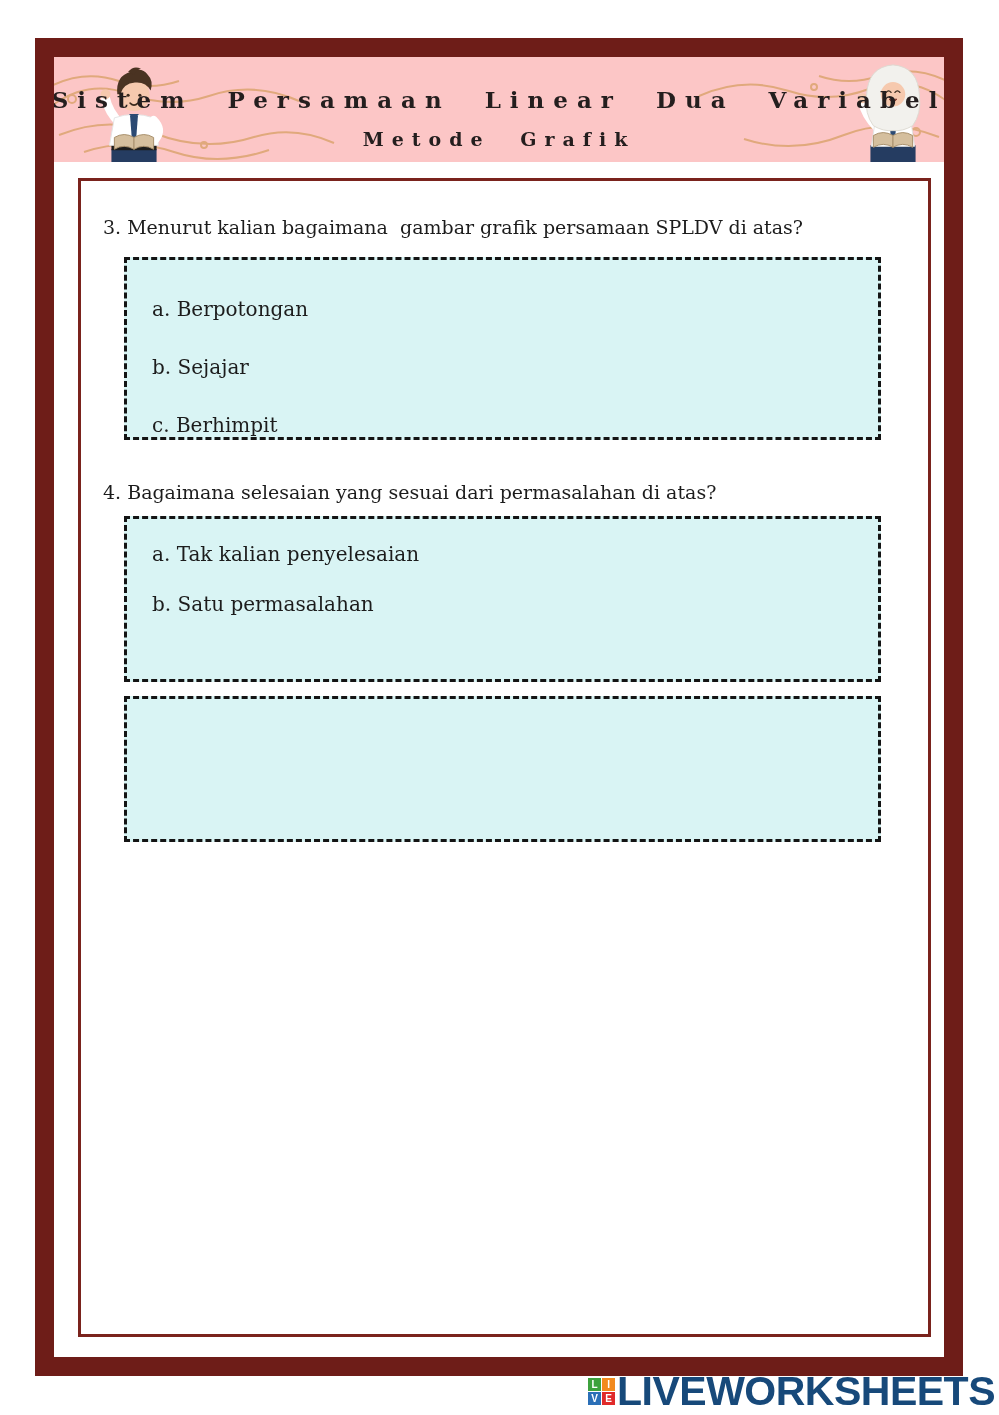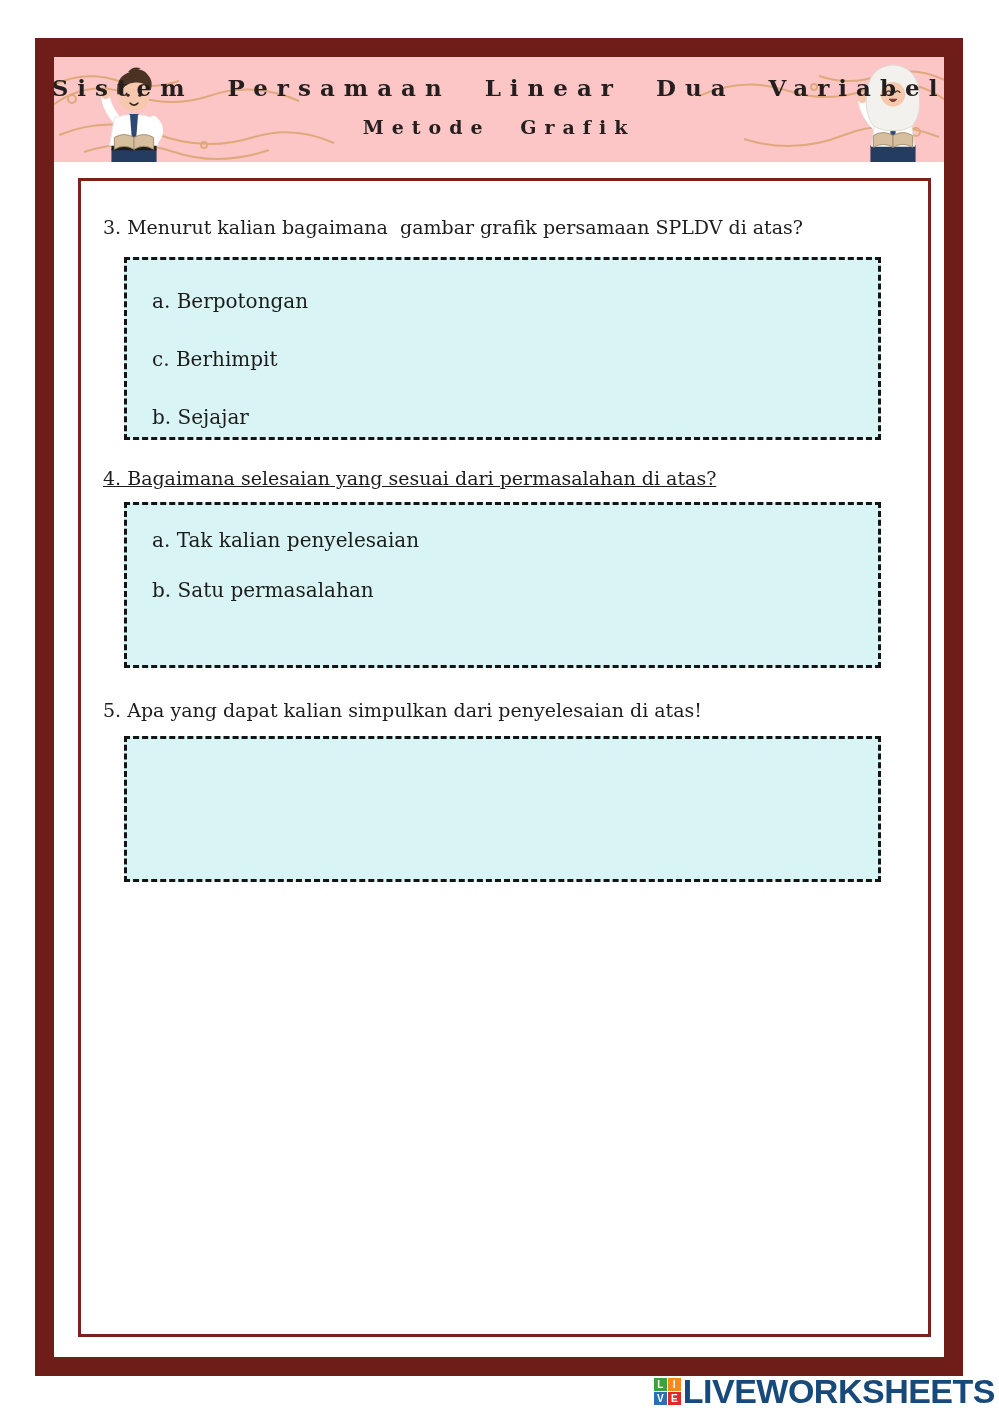--- a/index.html
+++ b/index.html
@@ -27,7 +27,7 @@
   .titles {
     position:absolute; left:0; top:0; width:100%; height:100%;
     display:flex; flex-direction:column; align-items:center;
-    padding-top:17px; z-index:3; color:#241e1e;
+    padding-top:17px; z-index:3; color:#241e1e;justify-content:center;
   }
   .title-line1 {
     font-size:23px; font-weight:bold; letter-spacing:9px; word-spacing:17px;

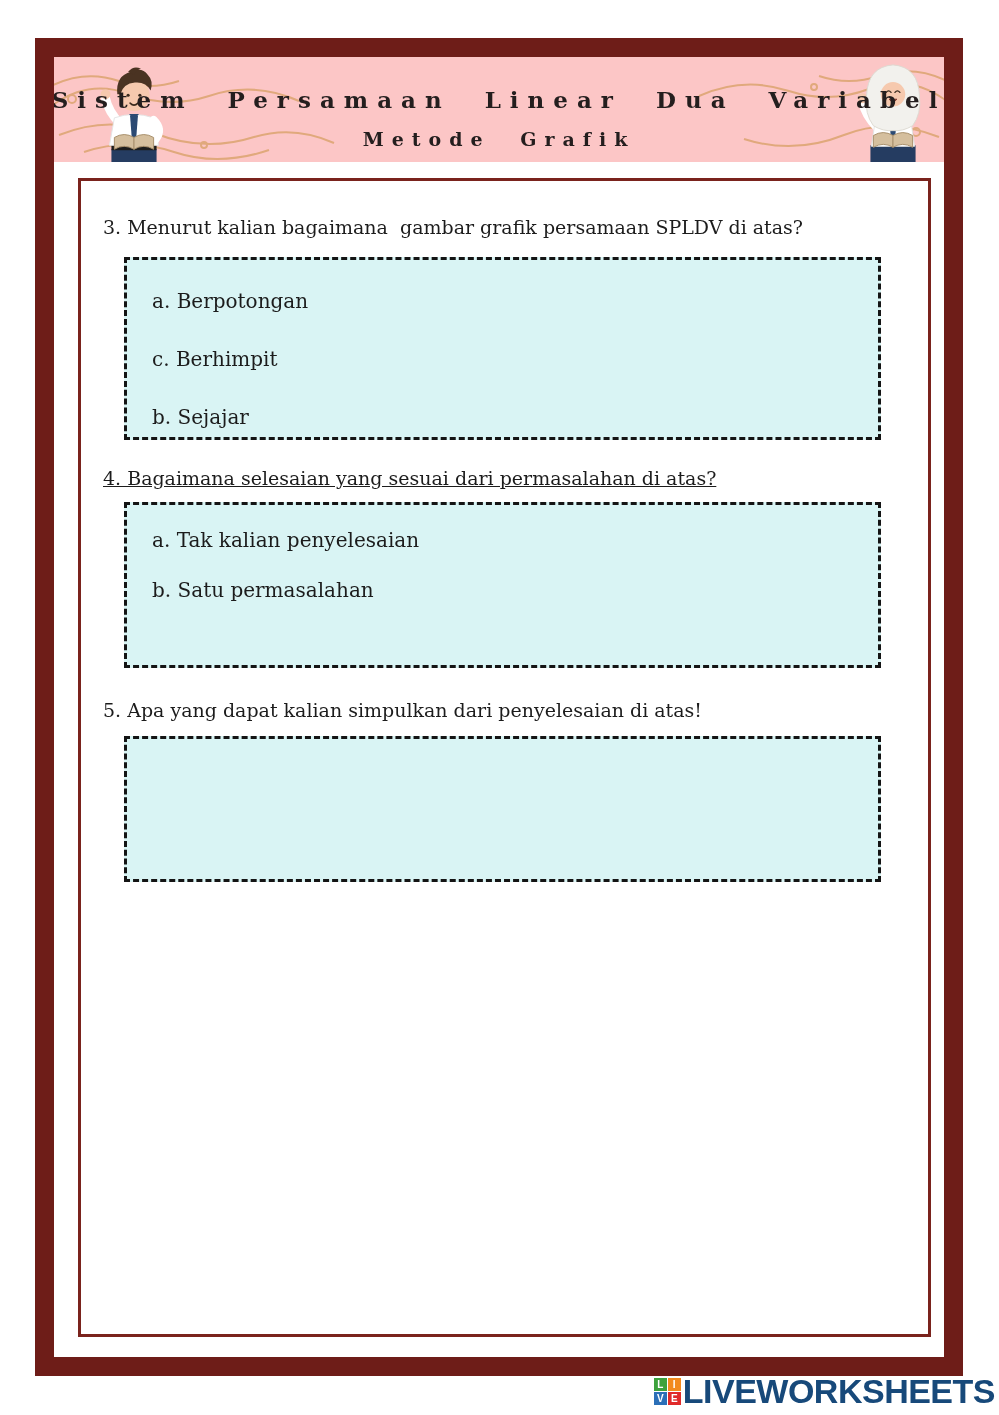--- a/index.html
+++ b/index.html
@@ -53,7 +53,7 @@
     margin-left:43px; width:757px; background:#d9f4f4;
     border:3px dashed #141414;
   }
-  .box-3 { margin-top:18px; height:183px; padding:12px 0 0 25px; }
+  .box-3 { margin-top:18px; height:183px; padding:20px 0 0 25px; }
   .box-4 { margin-top:12px; height:166px; padding:10px 0 0 25px; }
   .box-5 { margin-top:14px; height:146px; }
   .option {

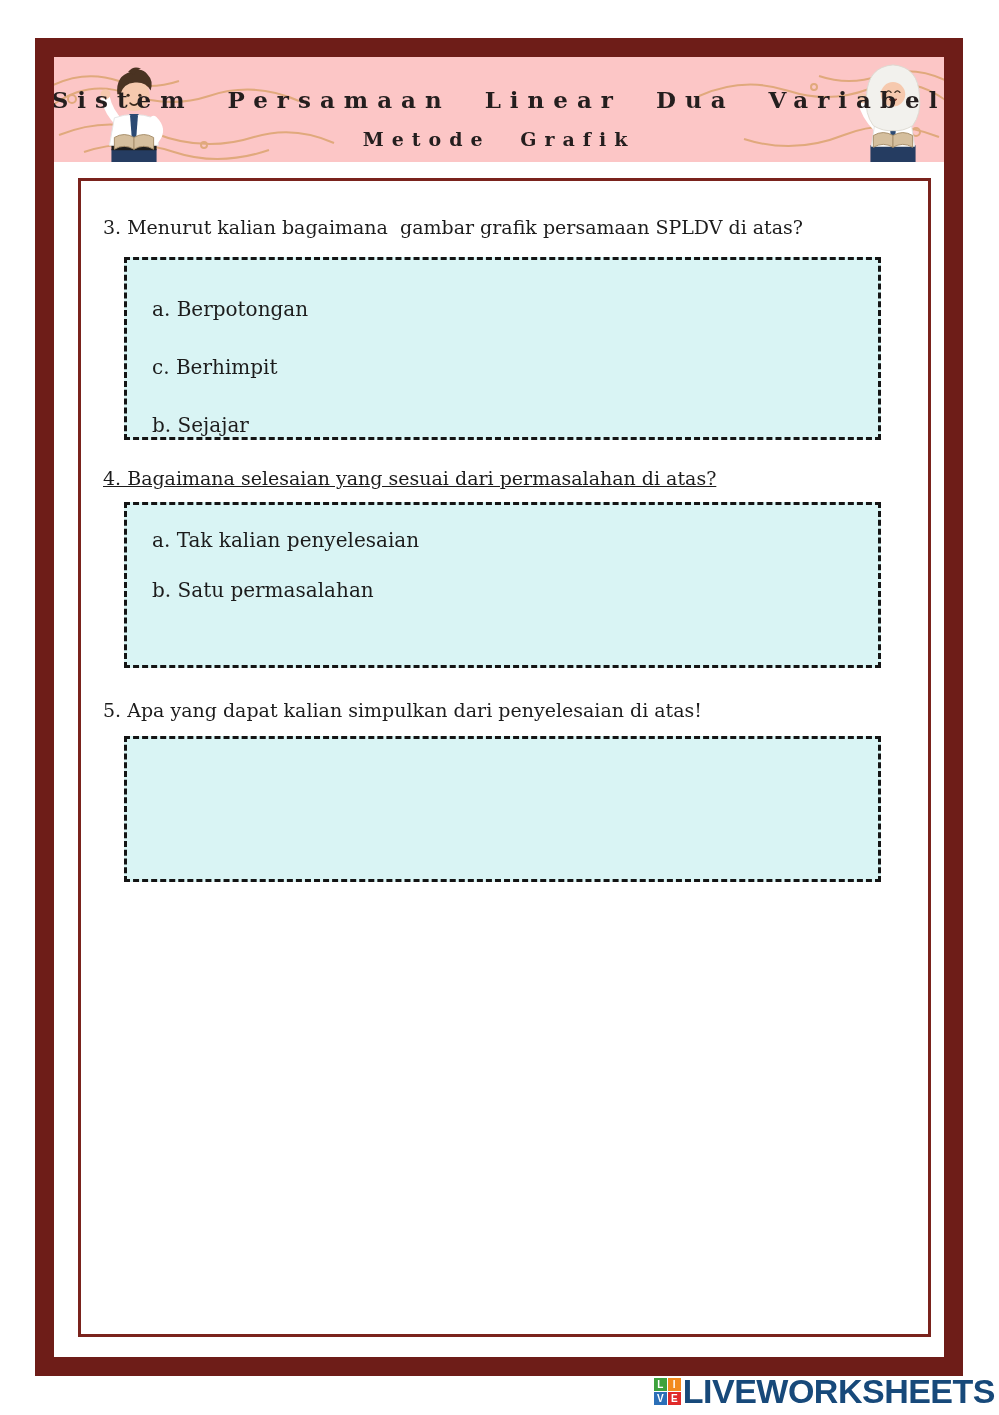--- a/index.html
+++ b/index.html
@@ -177,8 +177,8 @@
       <div class="q-label q3-label">3. Menurut kalian bagaimana  gambar grafik persamaan SPLDV di atas?</div>
       <div class="answer-box box-3">
         <div class="option">a. Berpotongan</div>
+        <div class="option">b. Sejajar</div>
         <div class="option">c. Berhimpit</div>
-        <div class="option">b. Sejajar</div>
       </div>
 
       <div class="q-label q4-label">4. Bagaimana selesaian yang sesuai dari permasalahan di atas?</div>

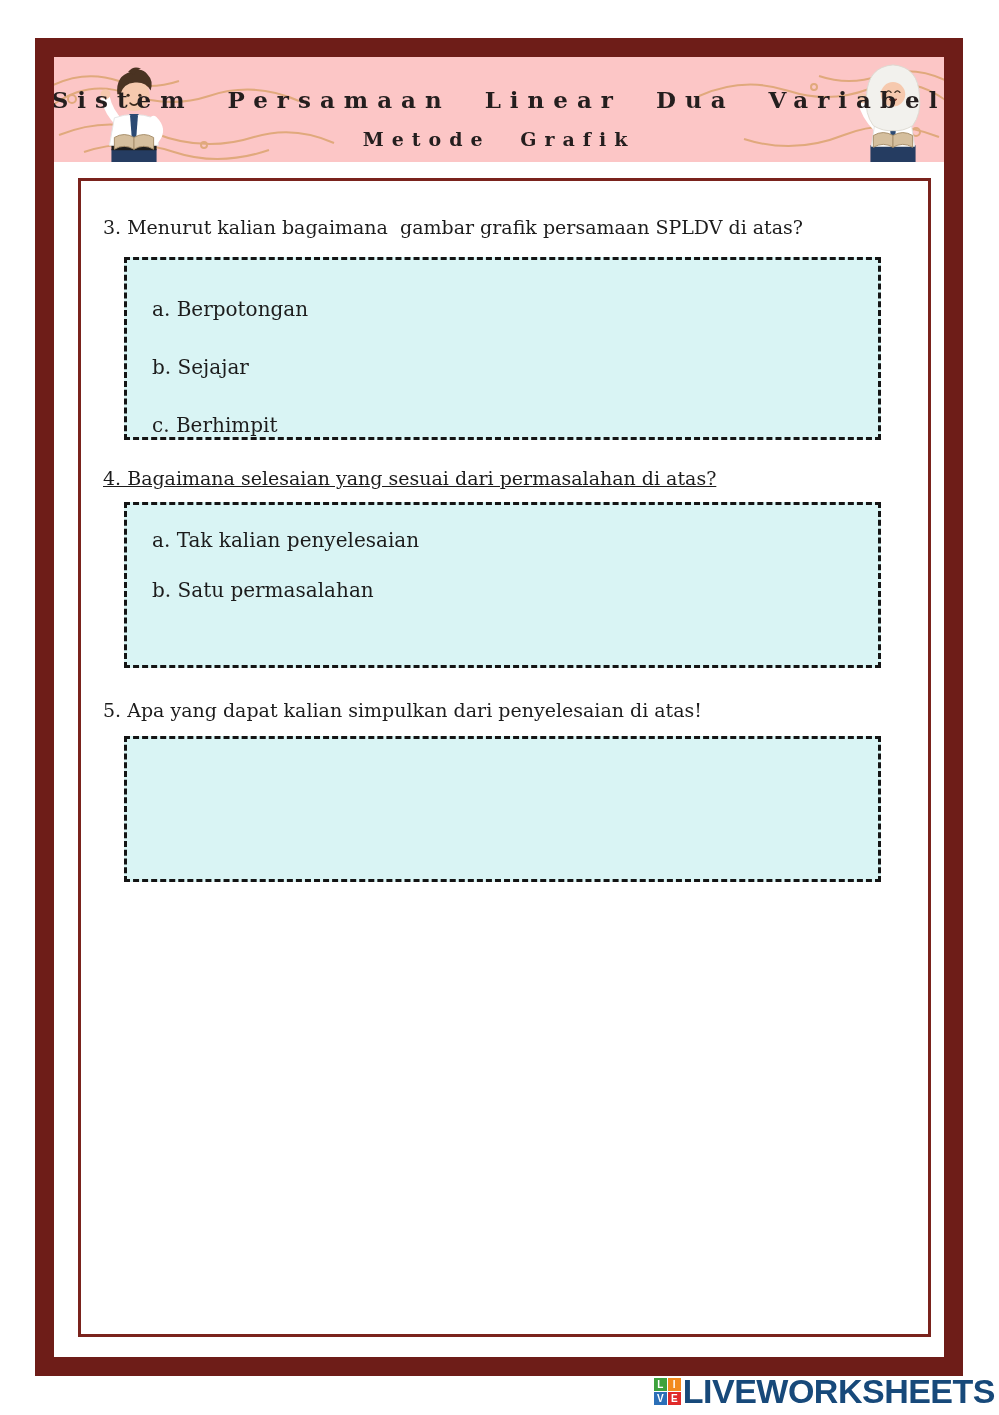--- a/index.html
+++ b/index.html
@@ -47,7 +47,7 @@
     white-space:pre-wrap;
   }
   .q3-label { margin-top:34px; }
-  .q4-label { margin-top:26px;text-decoration:underline; }
+  .q4-label { margin-top:40px; }
   .q5-label { margin-top:30px; }
   .answer-box {
     margin-left:43px; width:757px; background:#d9f4f4;

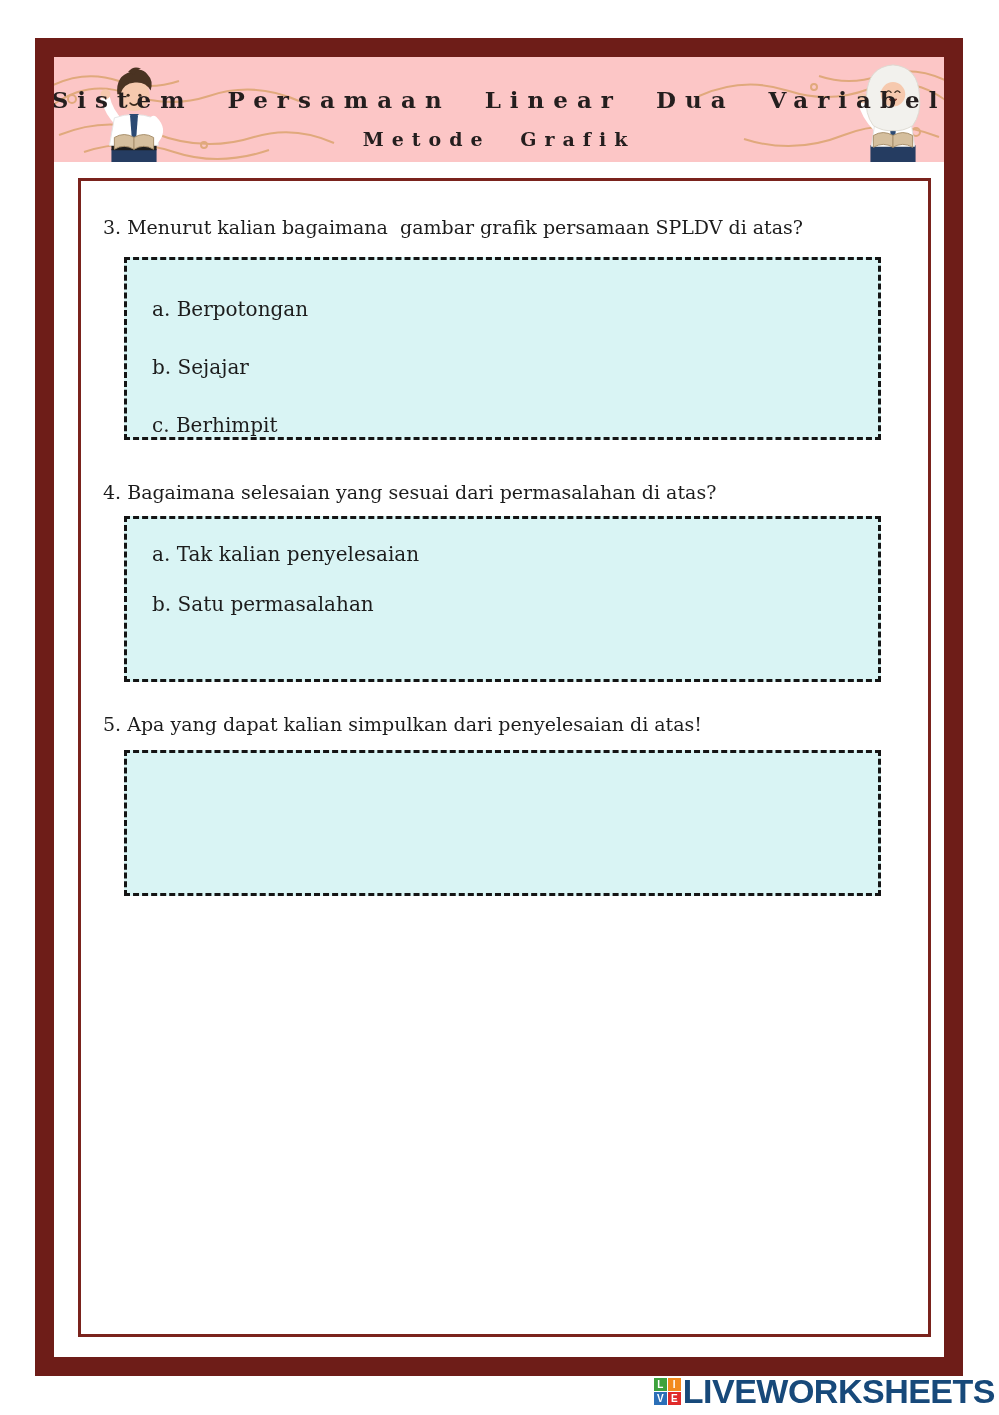--- a/index.html
+++ b/index.html
@@ -187,7 +187,6 @@
         <div class="option">b. Satu permasalahan</div>
       </div>
 
-      <div class="q-label q5-label">5. Apa yang dapat kalian simpulkan dari penyelesaian di atas!</div>
       <div class="answer-box box-5"></div>
 
     </div>

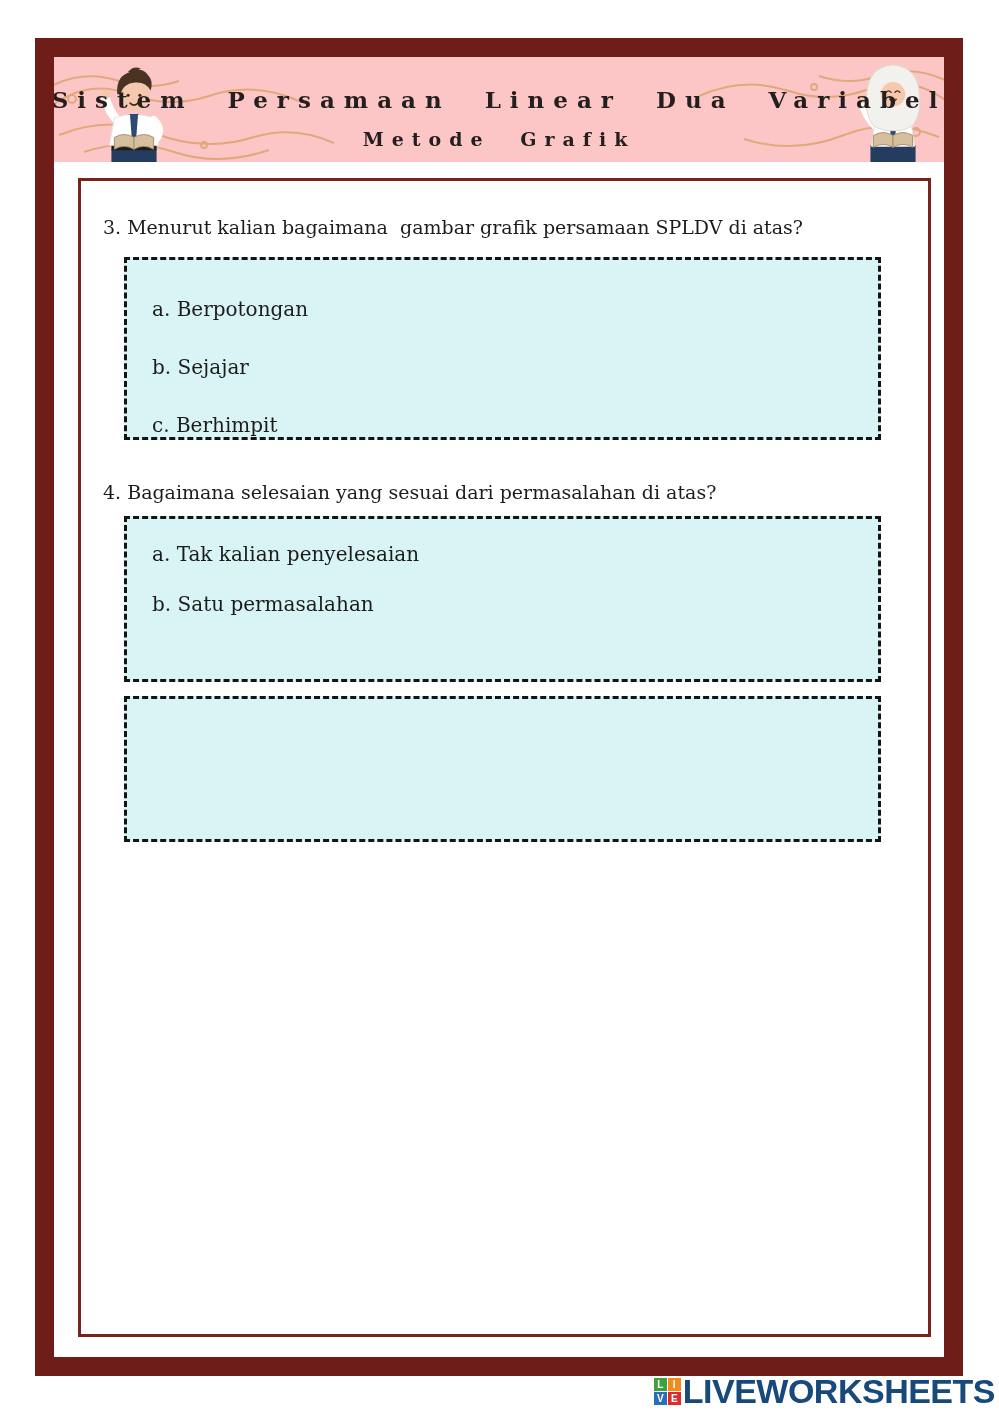--- a/index.html
+++ b/index.html
@@ -82,7 +82,7 @@
   .cell-e { background:#e02a2a; }
   .brand-text {
     font-family:"Liberation Sans",sans-serif; font-weight:bold;
-    font-size:34px; letter-spacing:-0.5px; color:#17497a; line-height:38px;
+    font-size:41px; letter-spacing:-0.5px; color:#17497a; line-height:38px;
   }
 </style>
 </head>

